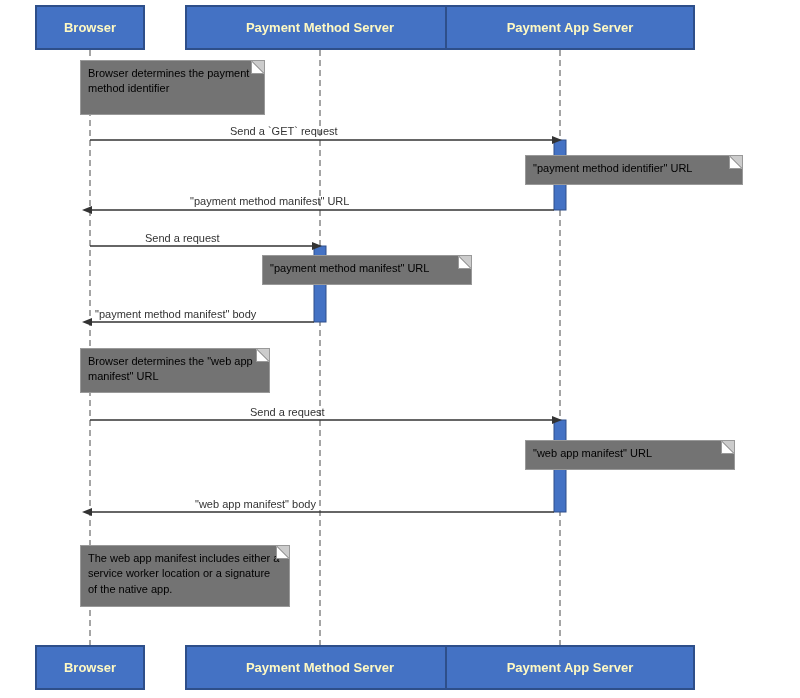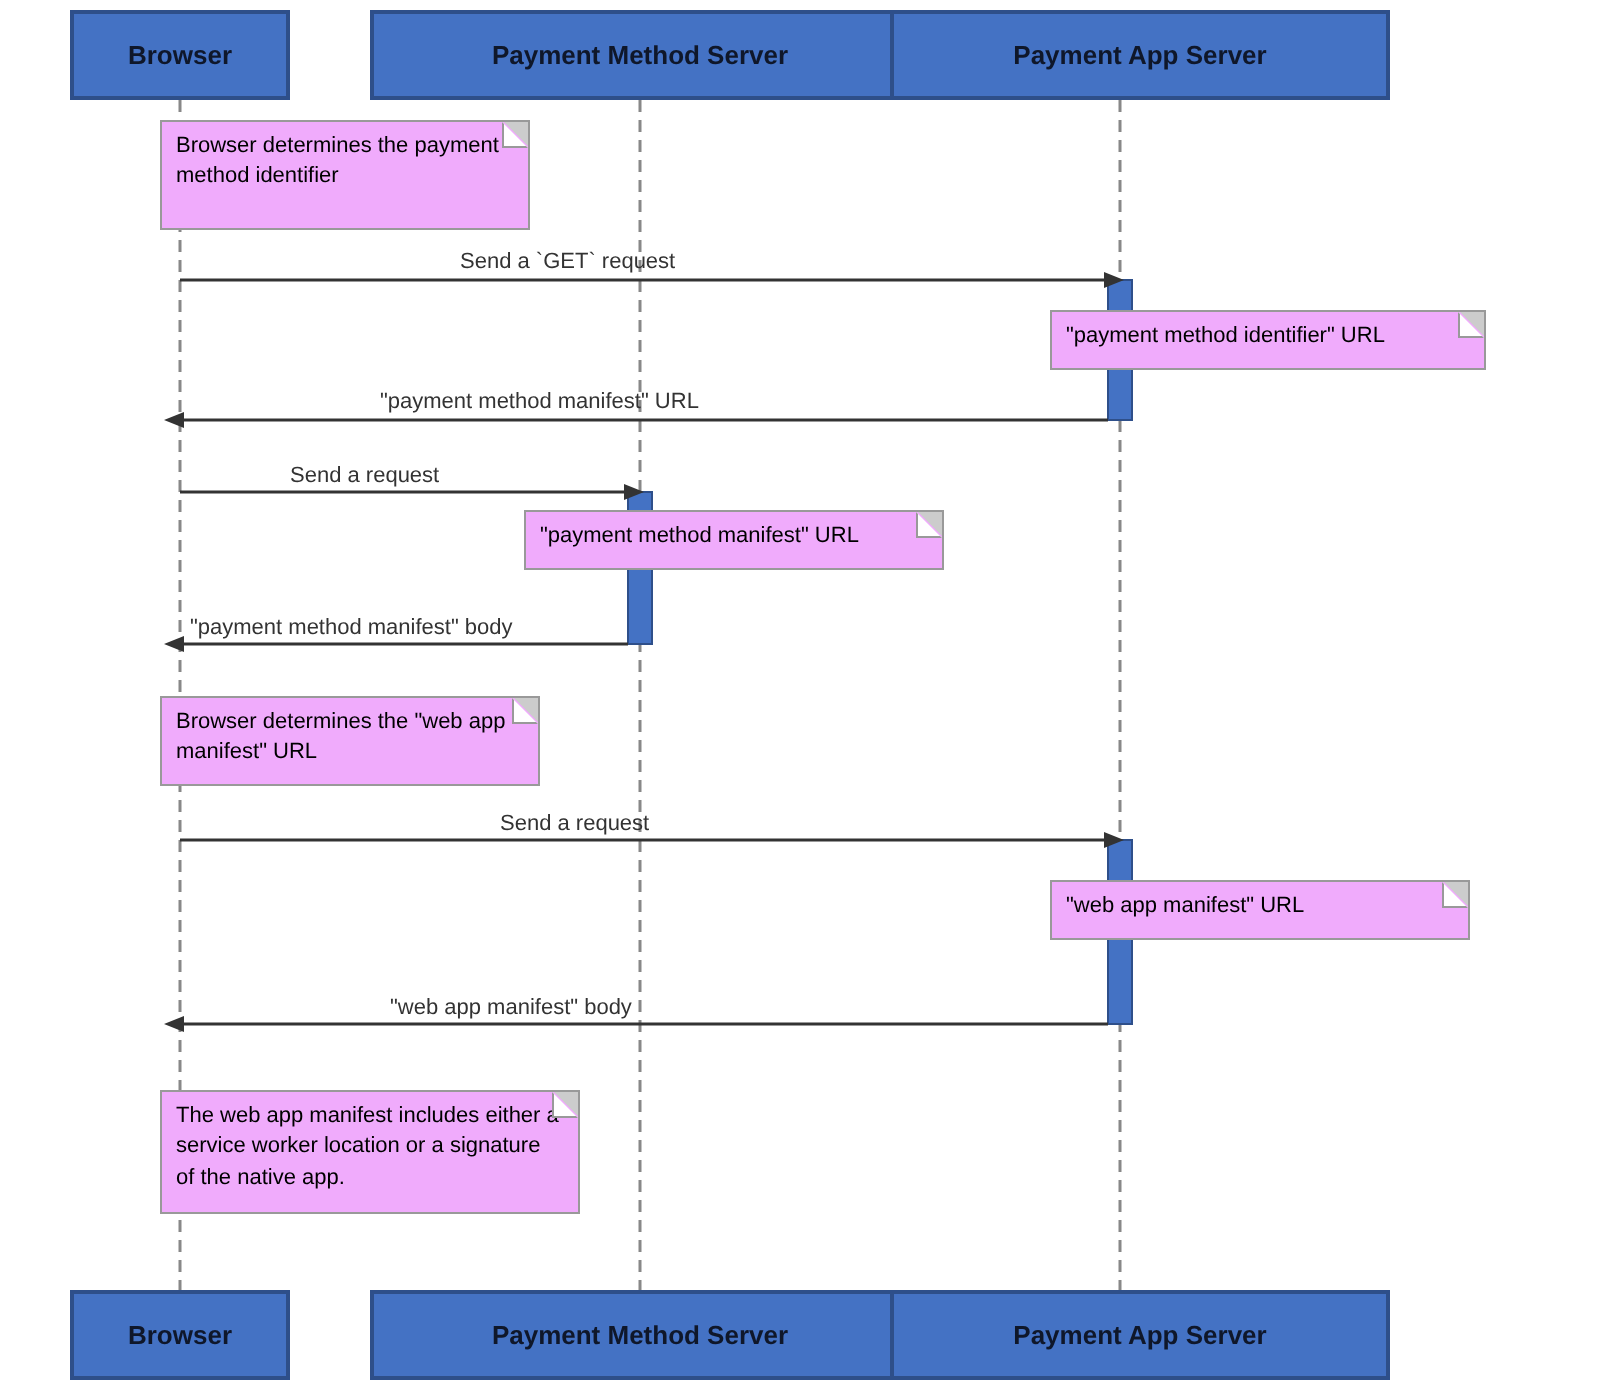--- a/index.html
+++ b/index.html
@@ -23,7 +23,7 @@
     .header-box {
       position: absolute;
       background: #4472C4;
-      color: #0f172a;
+      color: #fef9c3;
       font-weight: bold;
       font-size: 13px;
       text-align: center;

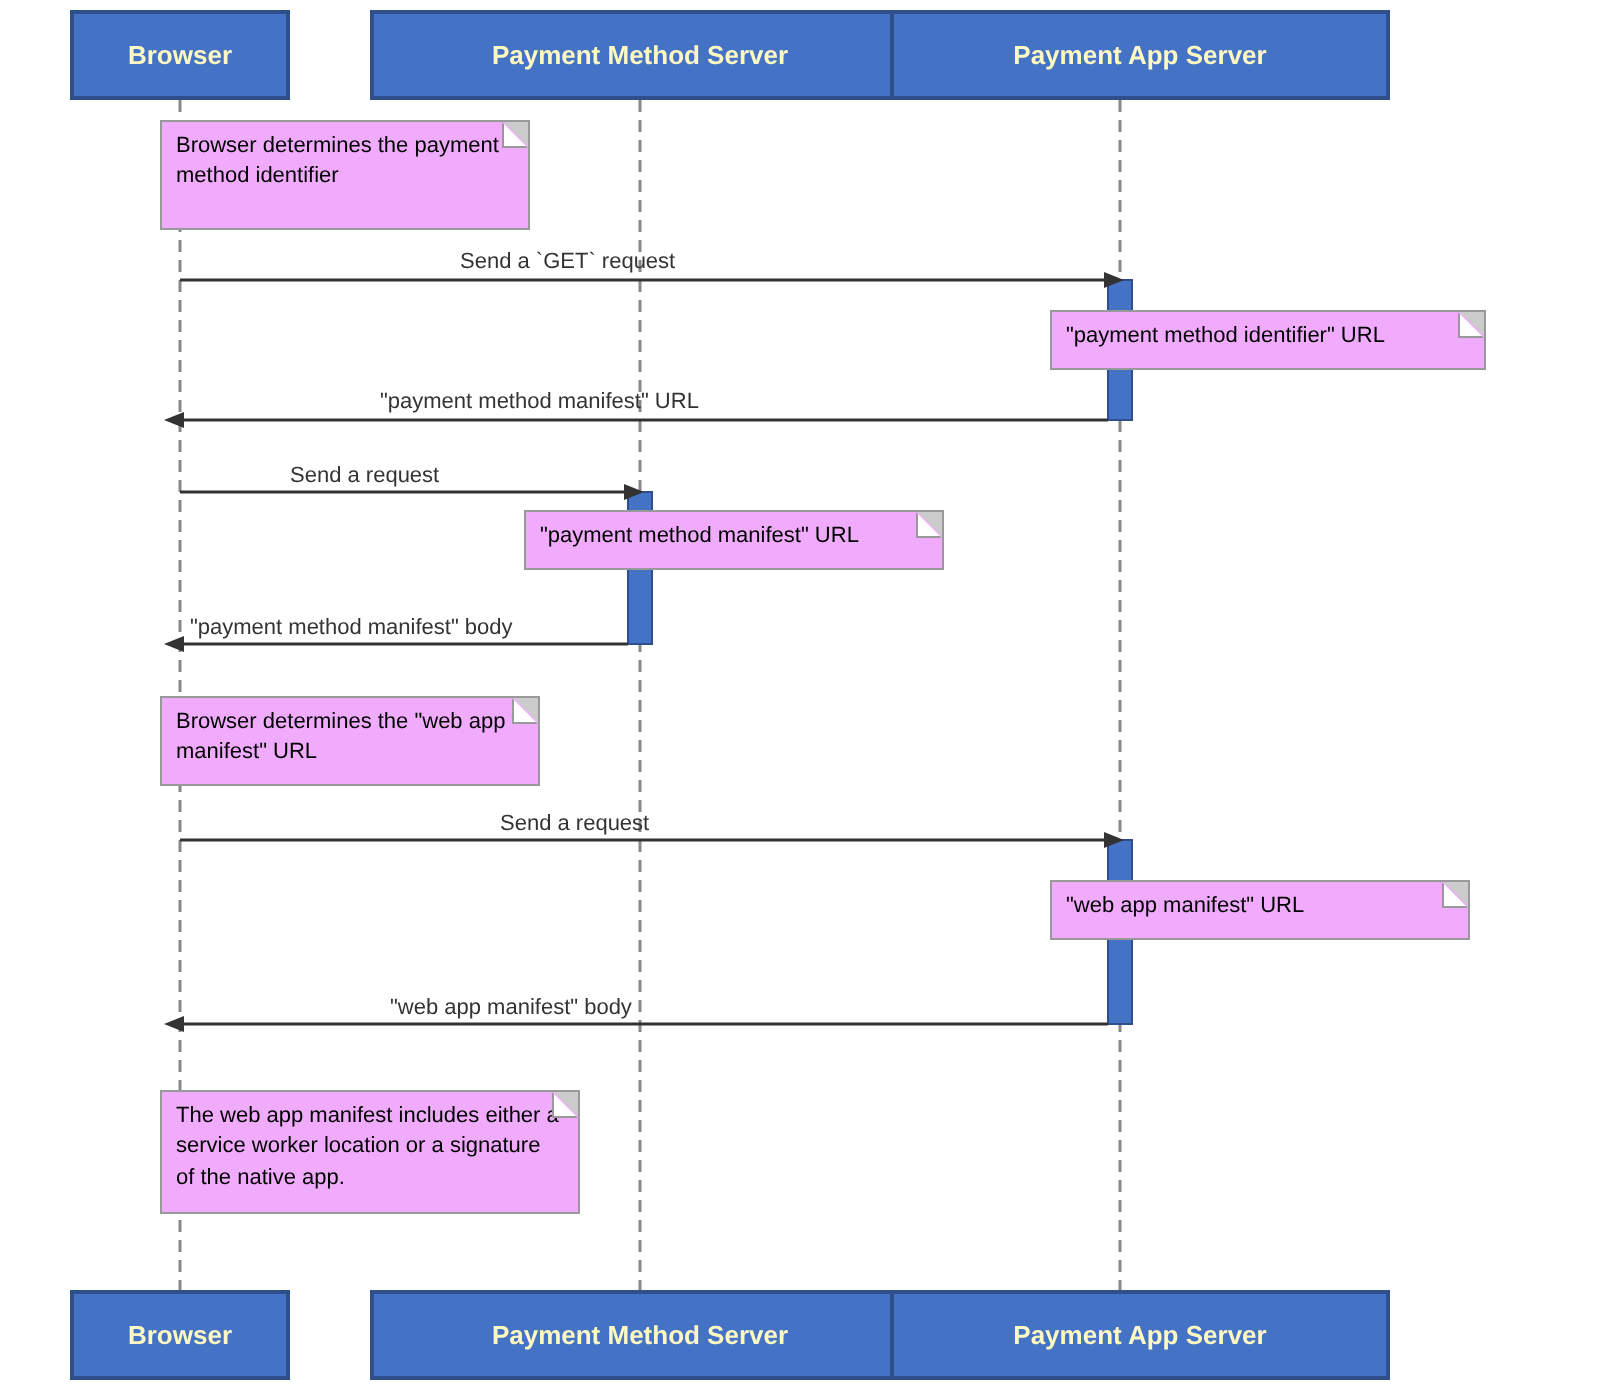--- a/index.html
+++ b/index.html
@@ -43,7 +43,7 @@
     
     .note-box {
       position: absolute;
-      background: #f0abfc;
+      background: #737373;
       border: 1px solid #999;
       padding: 5px 7px;
       font-size: 11px;

